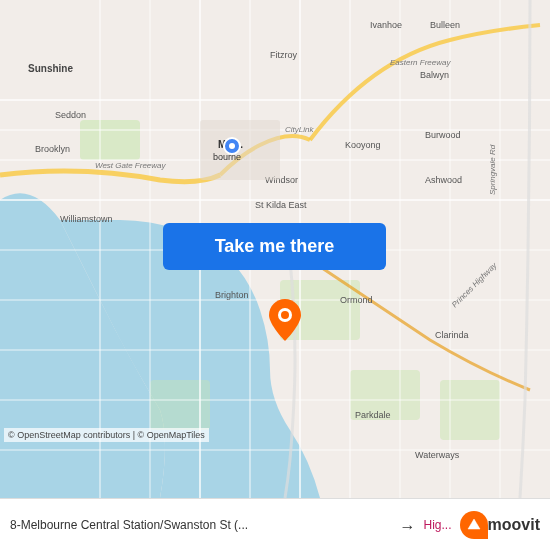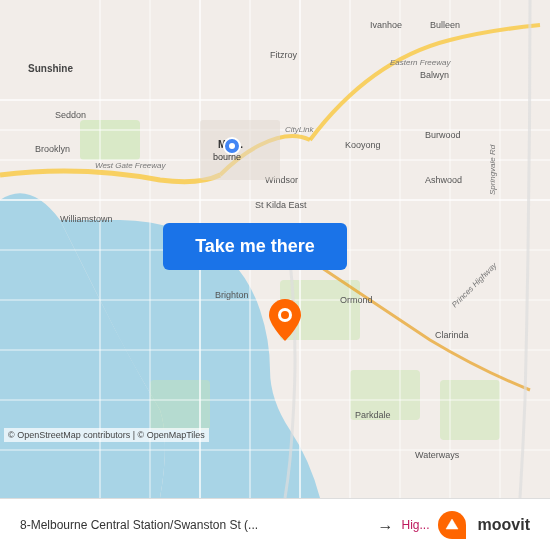--- a/index.html
+++ b/index.html
@@ -30,7 +30,7 @@
       position: absolute;
       top: 223px;
       left: 163px;
-      width: 184px;
+      width: 223px;
       height: 47px;
       background-color: #1a73e8;
       color: white;

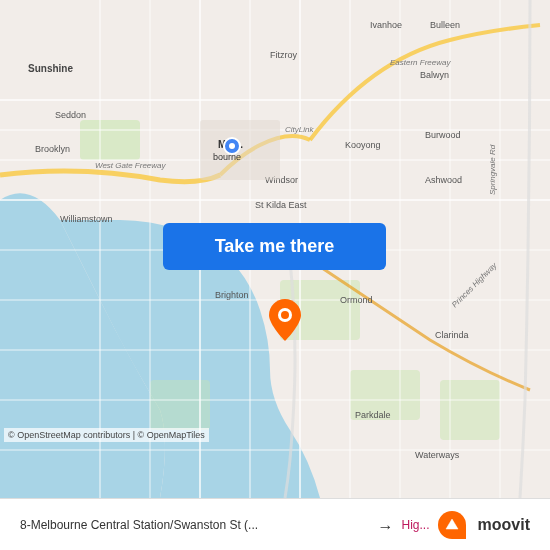--- a/index.html
+++ b/index.html
@@ -70,7 +70,7 @@
       border-top: 1px solid #ddd;
       display: flex;
       align-items: center;
-      padding: 0 20px;
+      padding: 0 10px;
       gap: 8px;
     }
 

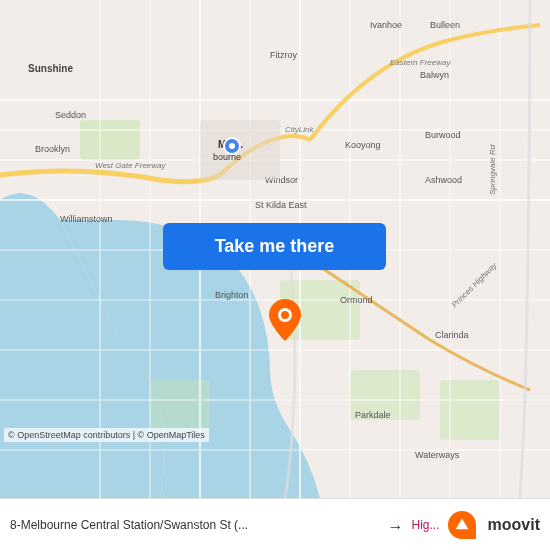--- a/index.html
+++ b/index.html
@@ -98,7 +98,7 @@
     #moovit-logo {
       display: flex;
       align-items: center;
-      gap: 12px;
+      gap: 0;
       margin-left: auto;
       flex-shrink: 0;
     }

